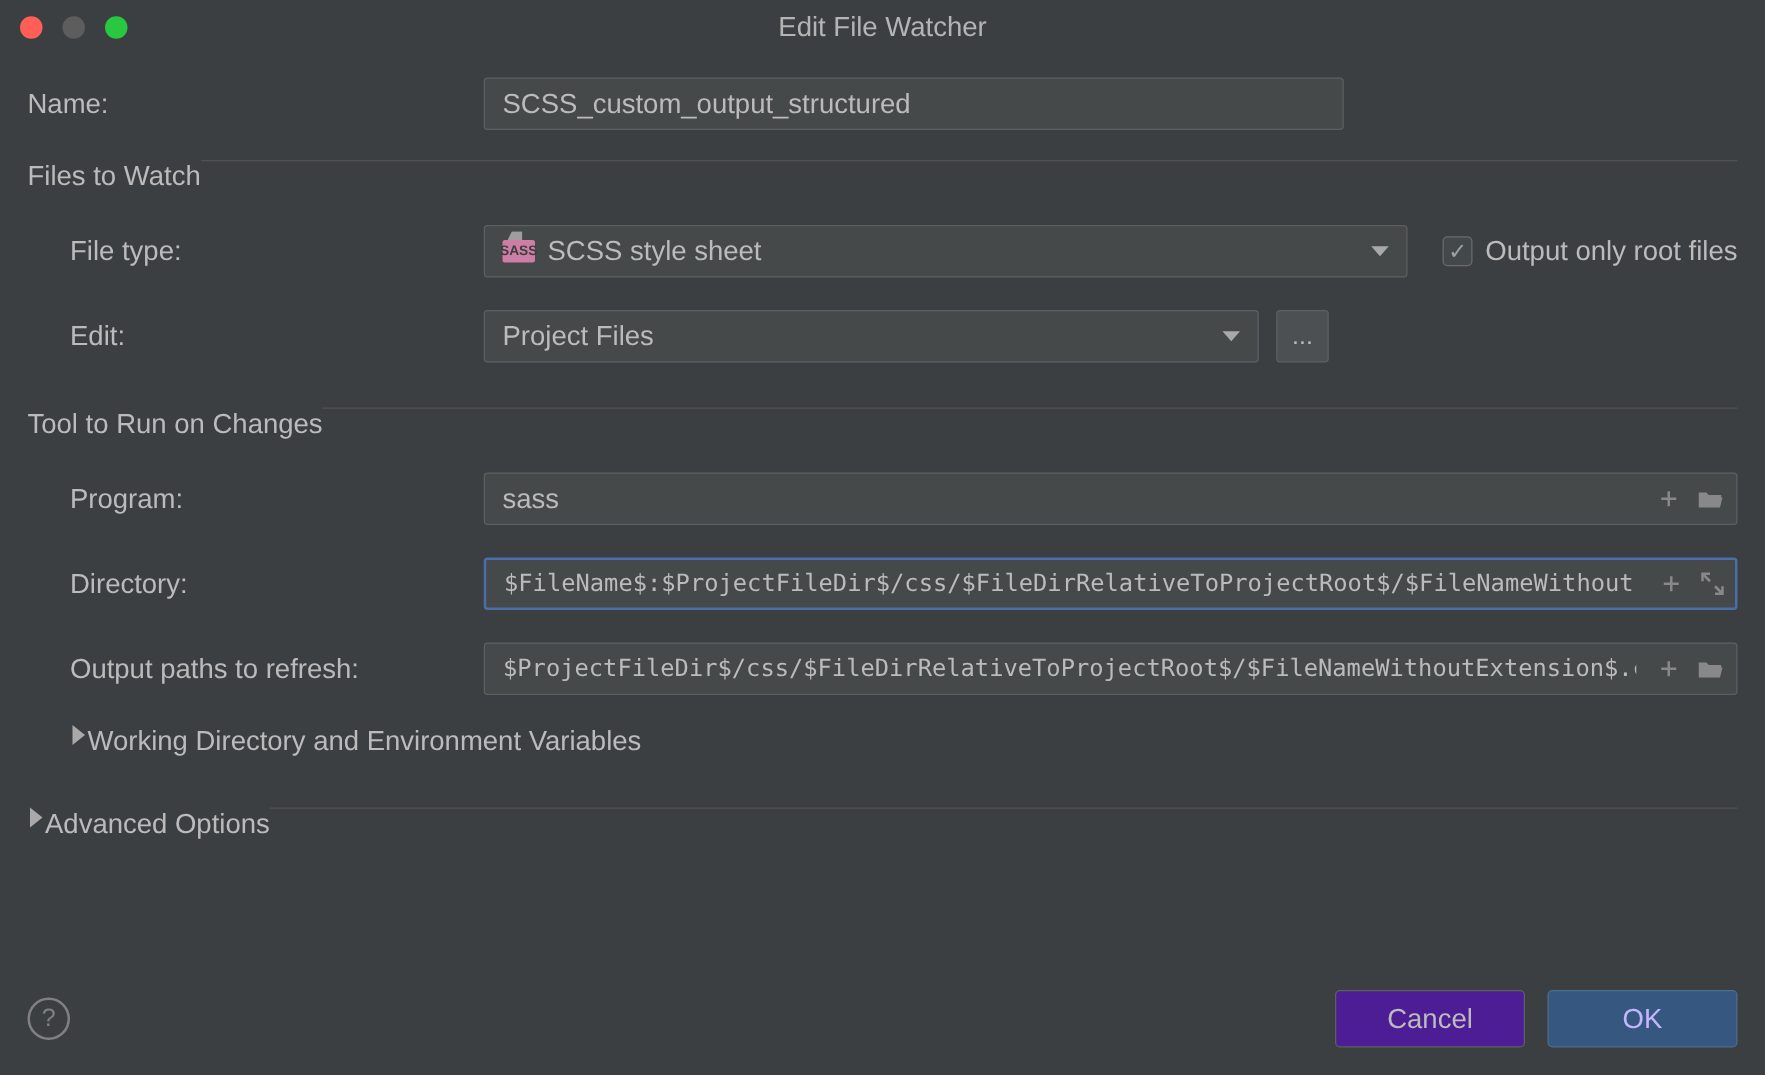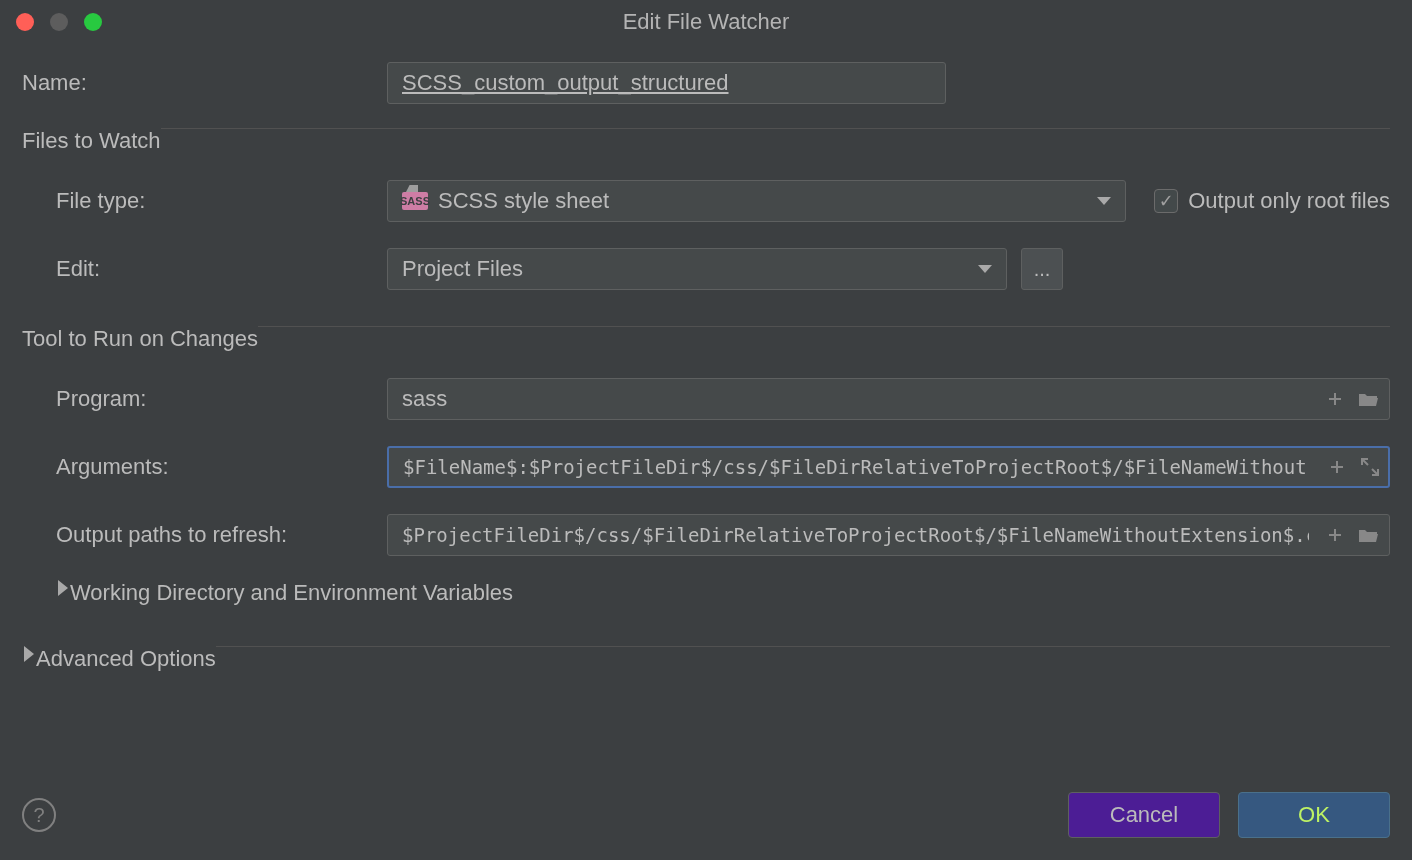--- a/index.html
+++ b/index.html
@@ -80,8 +80,7 @@
   outline: none;
 }
 .text-input.name-input {
-  width: 559px;
-  text-decoration: underline;
+  width: 688px;
 }
 .text-input.focused {
   border: 2px solid #4a6ea9;

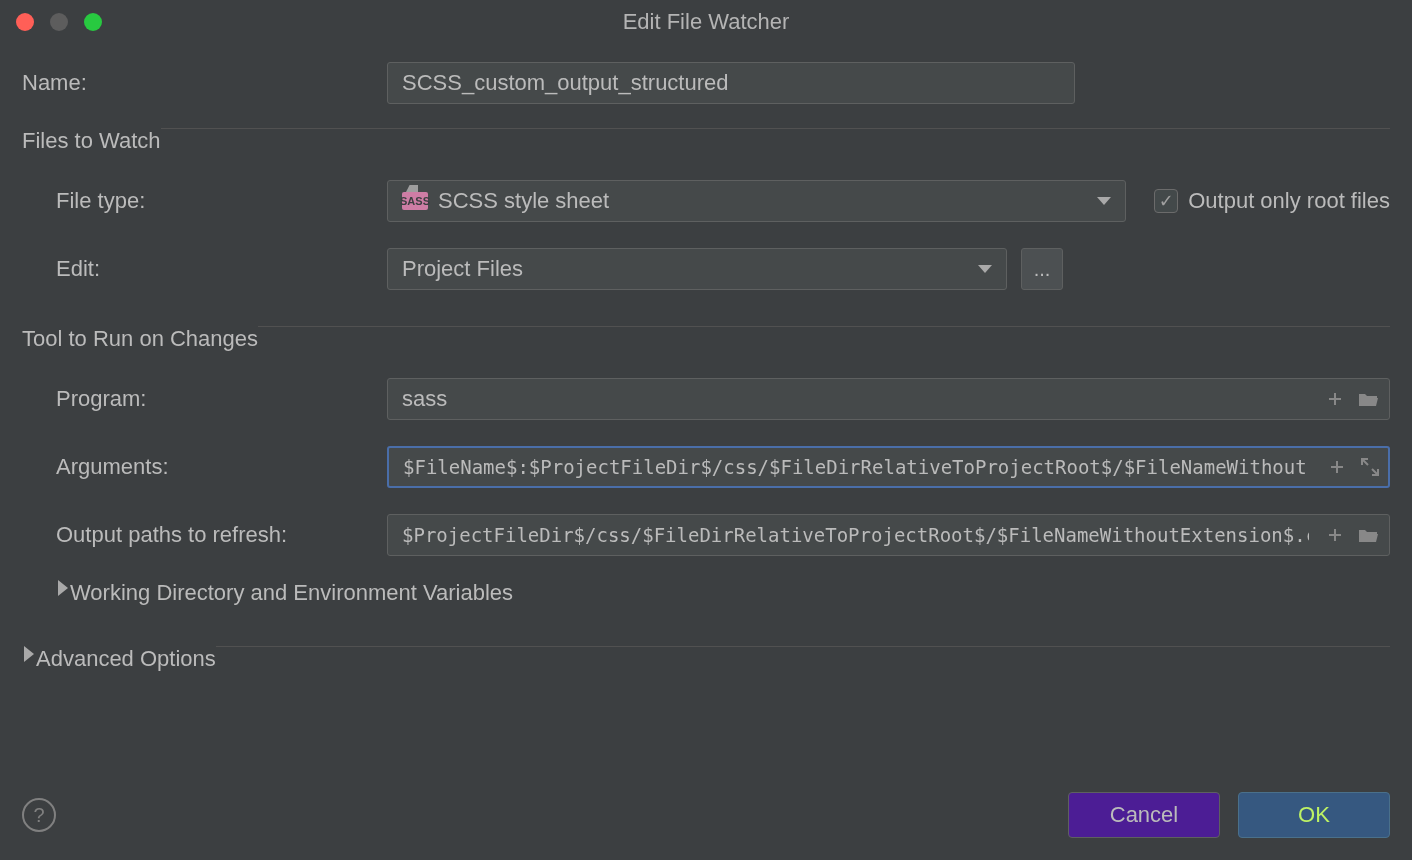--- a/index.html
+++ b/index.html
@@ -341,7 +341,7 @@
   </div>
 
   <div class="row indented">
-    <div class="label">Arguments:</div>
+    <div class="label">Directory:</div>
     <div class="field-area">
       <div class="input-with-icons">
         <input class="text-input small-text focused" type="text" value="$FileName$:$ProjectFileDir$/css/$FileDirRelativeToProjectRoot$/$FileNameWithoutExtension$.css" style="">

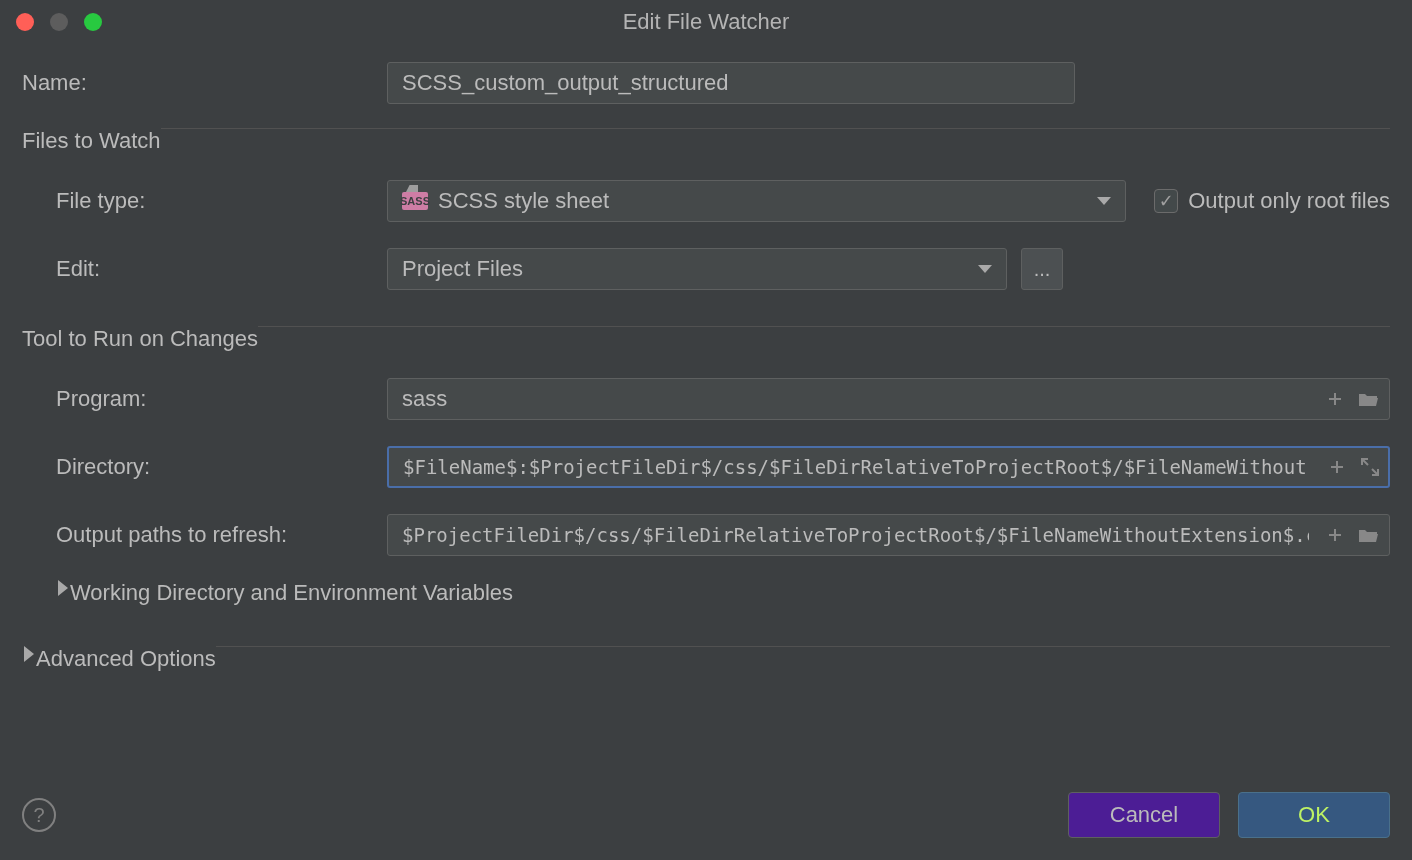--- a/index.html
+++ b/index.html
@@ -241,7 +241,7 @@
 .btn.primary {
   background: #365880;
   border-color: #4a708b;
-  color: #bef264;
+  color: #c4b5fd;
 }
 .help-icon {
   width: 34px;

